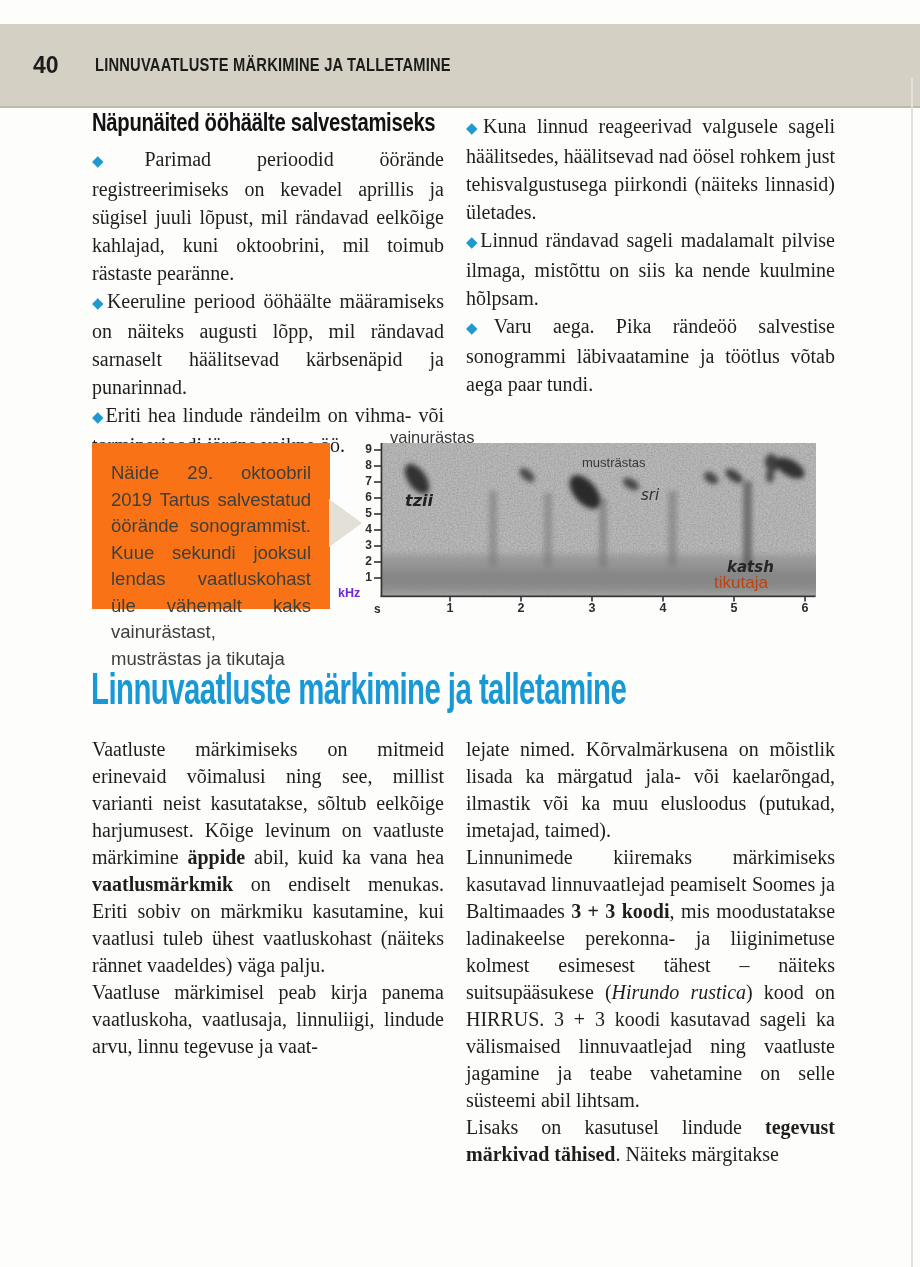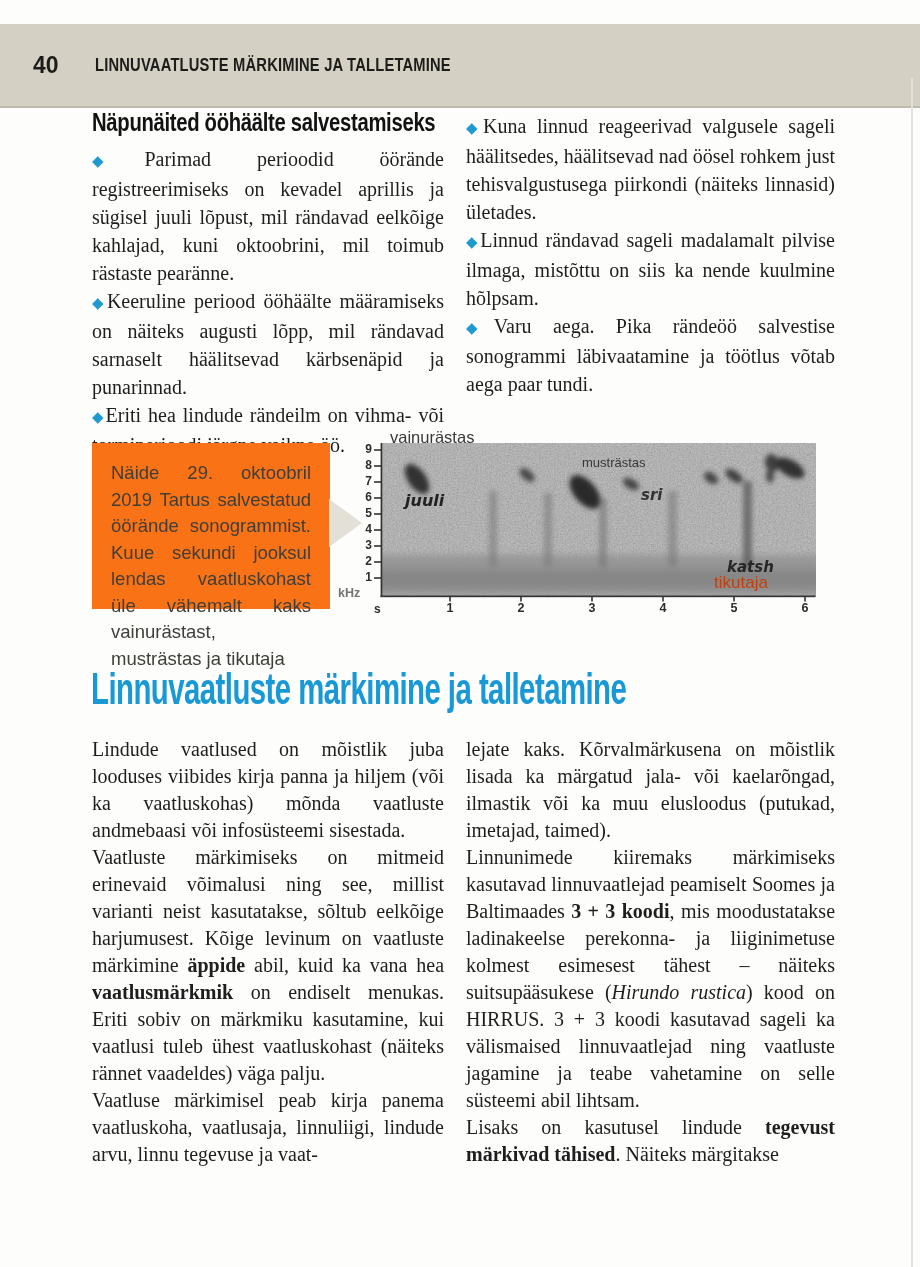--- a/index.html
+++ b/index.html
@@ -221,7 +221,7 @@
     <span class="sec">s</span>
 
     <span class="sono-label lbl-vainurastas">vainurästas</span>
-    <span class="sono-label lbl-tzii">juuli</span>
+    <span class="sono-label lbl-tzii">tzii</span>
     <span class="sono-label lbl-mustrastas">musträstas</span>
     <span class="sono-label lbl-sri">sri</span>
     <span class="sono-label lbl-katsh">katsh</span>

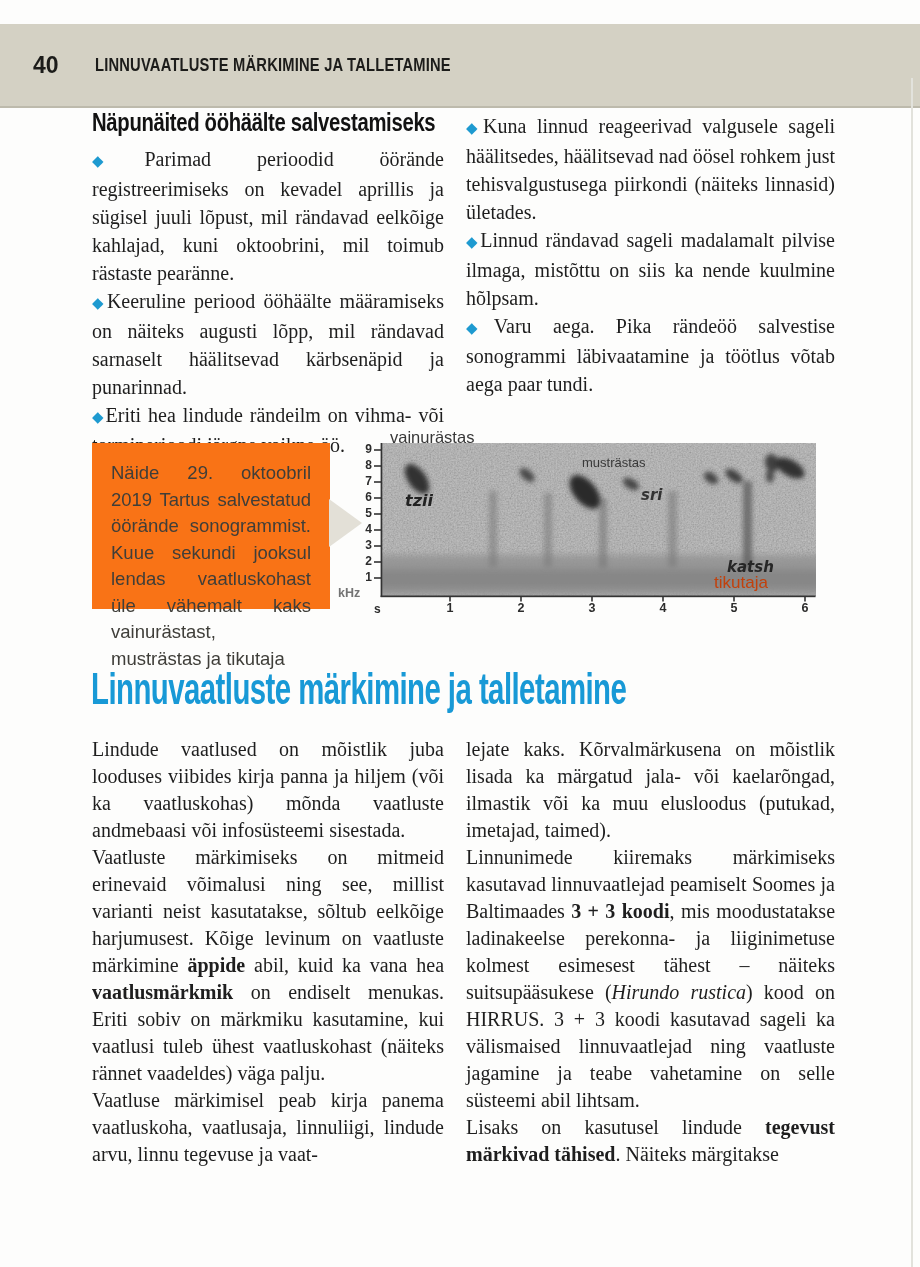--- a/index.html
+++ b/index.html
@@ -69,7 +69,7 @@
   .lbl-tzii  { left:405px; top:491px; font-size:16px; font-style:italic; font-weight:bold;
                font-family:"DejaVu Sans", sans-serif; color:#222; }
   .lbl-mustrastas { left:582px; top:455px; font-size:13px; }
-  .lbl-sri   { left:641px; top:486px; font-size:15px; font-style:italic; font-weight:bold;
+  .lbl-sri   { left:641px; top:486px; font-size:15px; font-style:italic; font-weight:normal;
                font-family:"DejaVu Sans", sans-serif; color:#333; }
   .lbl-katsh { left:727px; top:558px; font-size:15px; font-style:italic; font-weight:bold;
                font-family:"DejaVu Sans", sans-serif; color:#262626; }

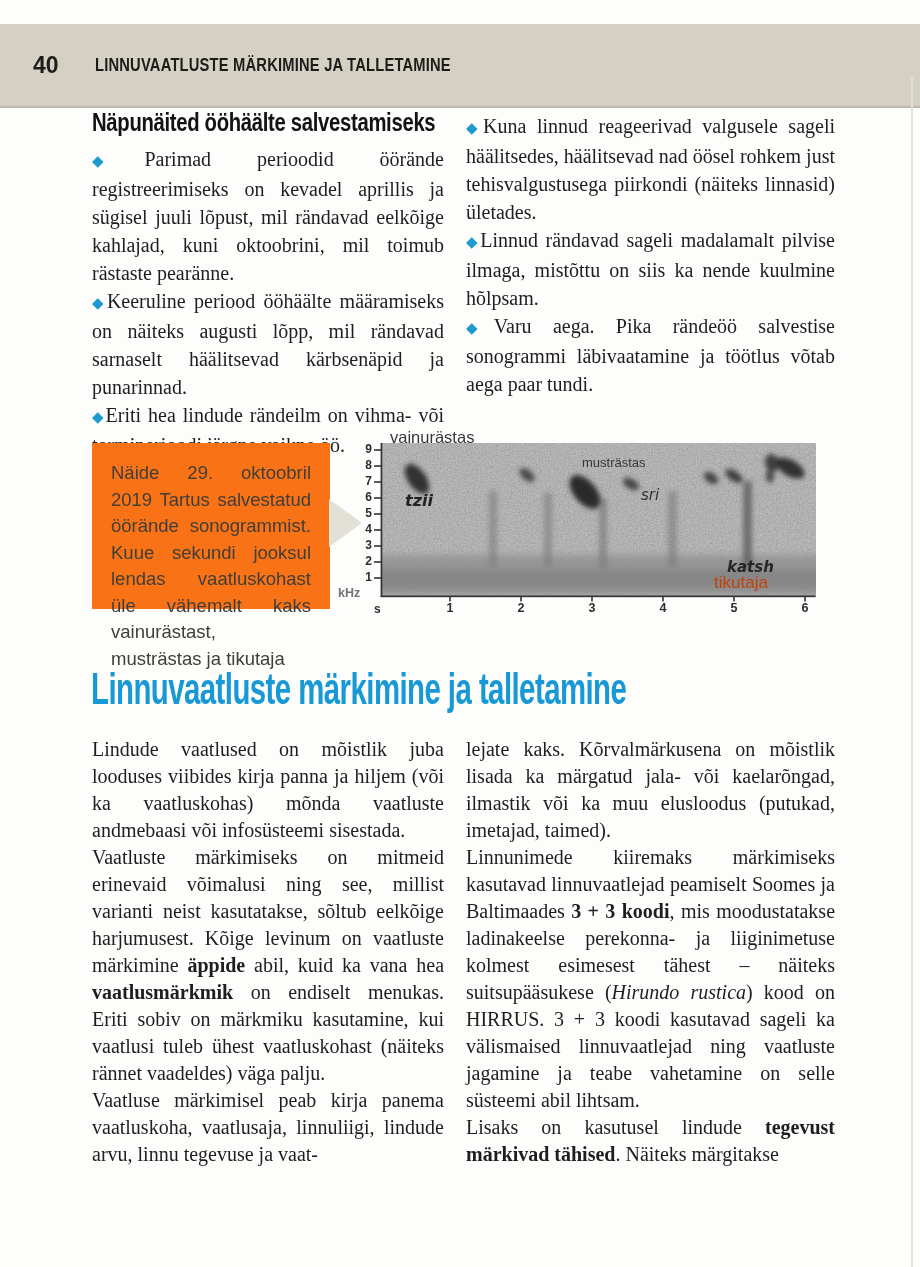--- a/index.html
+++ b/index.html
@@ -86,7 +86,7 @@
   }
   .khz { position:absolute; left:338px; top:586px;
          font-family:"Liberation Sans", sans-serif; font-weight:bold;
-         font-size:12.5px; color:#737373; }
+         font-size:12.5px; color:#6d28d9; }
   .sec { position:absolute; left:374px; top:602px;
          font-family:"Liberation Sans", sans-serif; font-weight:bold;
          font-size:12px; color:#2c2c2c; }

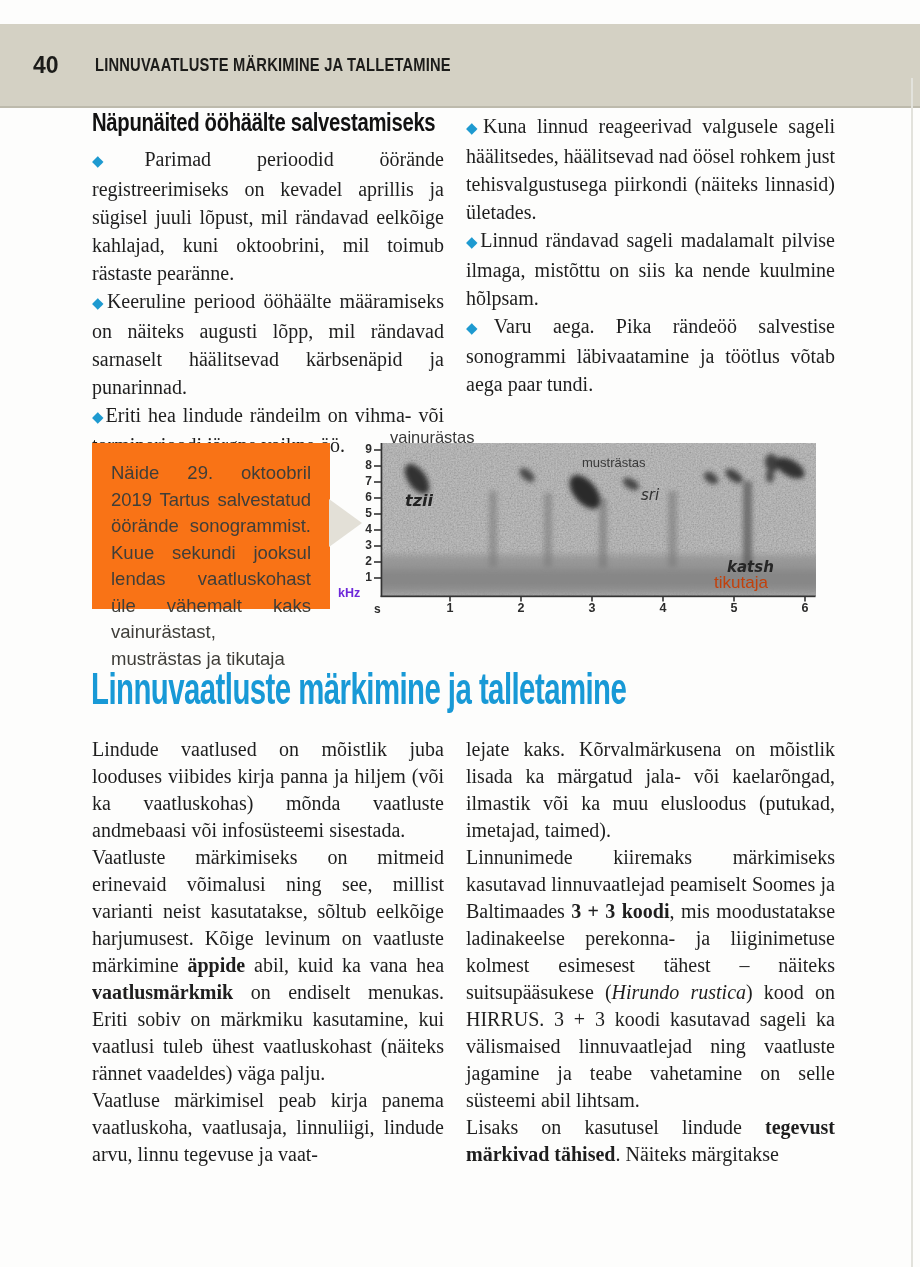--- a/index.html
+++ b/index.html
@@ -231,7 +231,6 @@
   <h1 class="section-heading">Linnuvaatluste märkimine ja talletamine</h1>
 
   <section class="col body-left body">
-    <p><span>Lindude vaatlused on mõistlik juba looduses viibides kirja panna ja hiljem (või ka vaatluskohas) mõnda vaatluste andmebaasi või infosüsteemi sisestada.</span></p>
     <p><span>Vaatluste märkimiseks on mitmeid erinevaid võimalusi ning see, millist varianti neist kasutatakse, sõltub eelkõige harjumusest. Kõige levinum on vaatluste märkimine </span><span class="b">äppide</span><span> abil, kuid ka vana hea </span><span class="b">vaatlusmärkmik</span><span> on endiselt menukas. Eriti sobiv on märkmiku kasutamine, kui vaatlusi tuleb ühest vaatluskohast (näiteks rännet vaadeldes) väga palju.</span></p>
     <p><span>Vaatluse märkimisel peab kirja panema vaatluskoha, vaatlusaja, linnuliigi, lindude arvu, linnu tegevuse ja vaat-</span></p>
   </section>

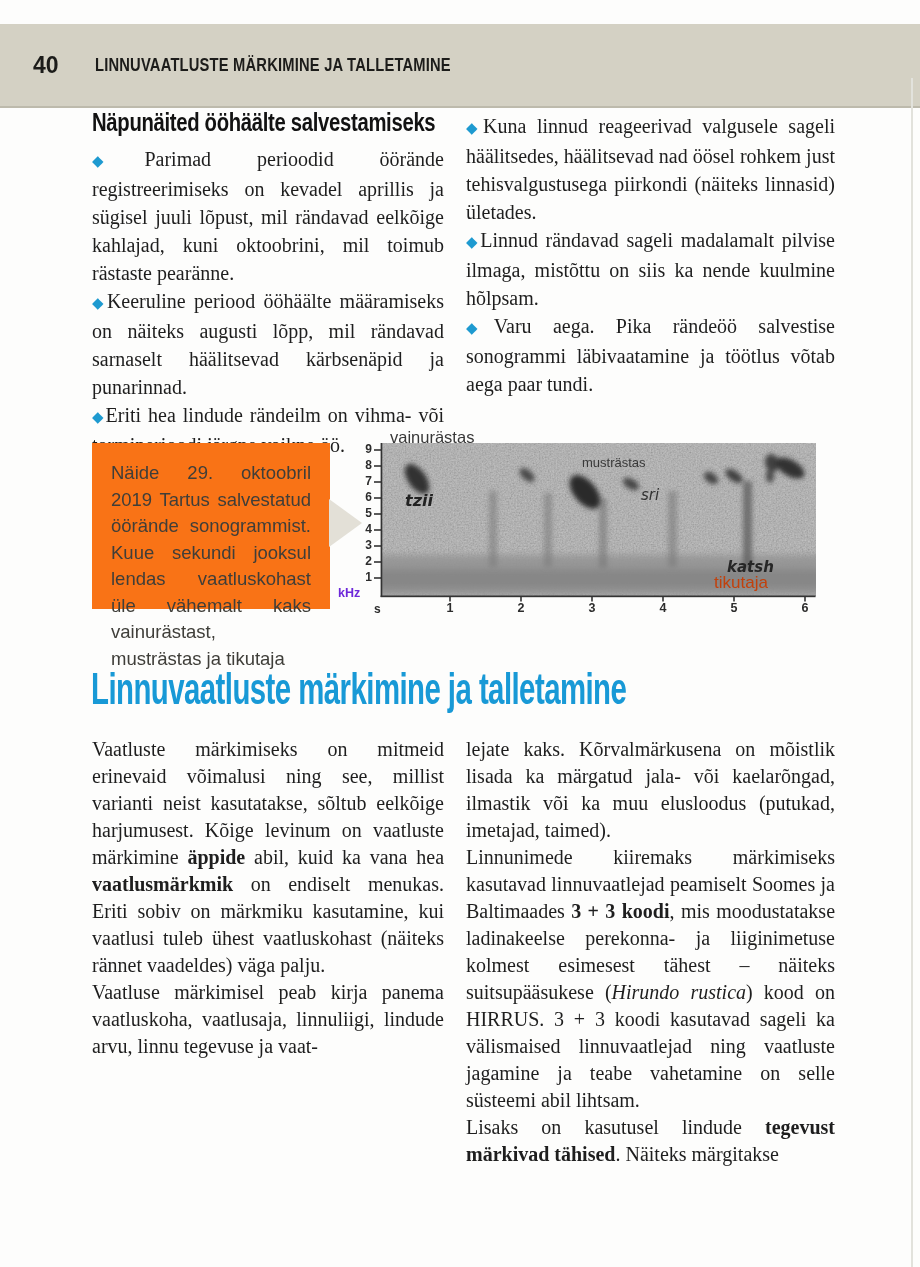--- a/index.html
+++ b/index.html
@@ -236,7 +236,7 @@
   </section>
 
   <section class="col body-right body">
-    <p><span>lejate kaks. Kõrvalmärkusena on mõistlik lisada ka märgatud jala- või kaelarõngad, ilmastik või ka muu elusloodus (putukad, imetajad, taimed).</span></p>
+    <p><span>lejate nimed. Kõrvalmärkusena on mõistlik lisada ka märgatud jala- või kaelarõngad, ilmastik või ka muu elusloodus (putukad, imetajad, taimed).</span></p>
     <p><span>Linnunimede kiiremaks märkimiseks kasutavad linnuvaatlejad peamiselt Soomes ja Baltimaades </span><span class="b">3 + 3 koodi</span><span>, mis moodustatakse ladinakeelse perekonna- ja liiginimetuse kolmest esimesest tähest – näiteks suitsupääsukese (</span><span class="i">Hirundo rustica</span><span>) kood on HIRRUS. 3 + 3 koodi kasutavad sageli ka välismaised linnuvaatlejad ning vaatluste jagamine ja teabe vahetamine on selle süsteemi abil lihtsam.</span></p>
     <p><span>Lisaks on kasutusel lindude </span><span class="b">tegevust märkivad tähised</span><span>. Näiteks märgitakse</span></p>
   </section>

